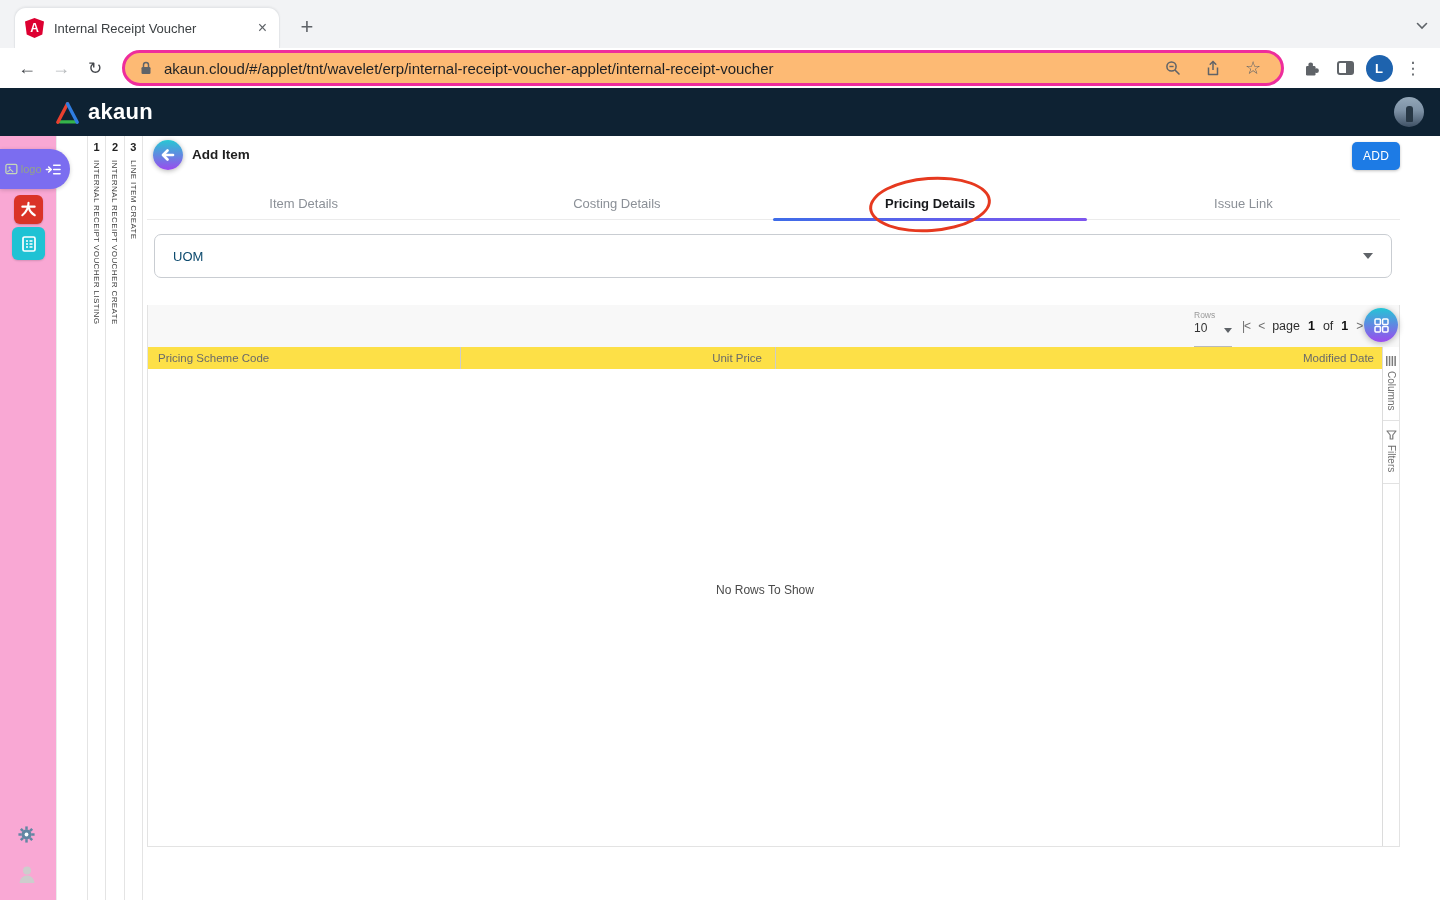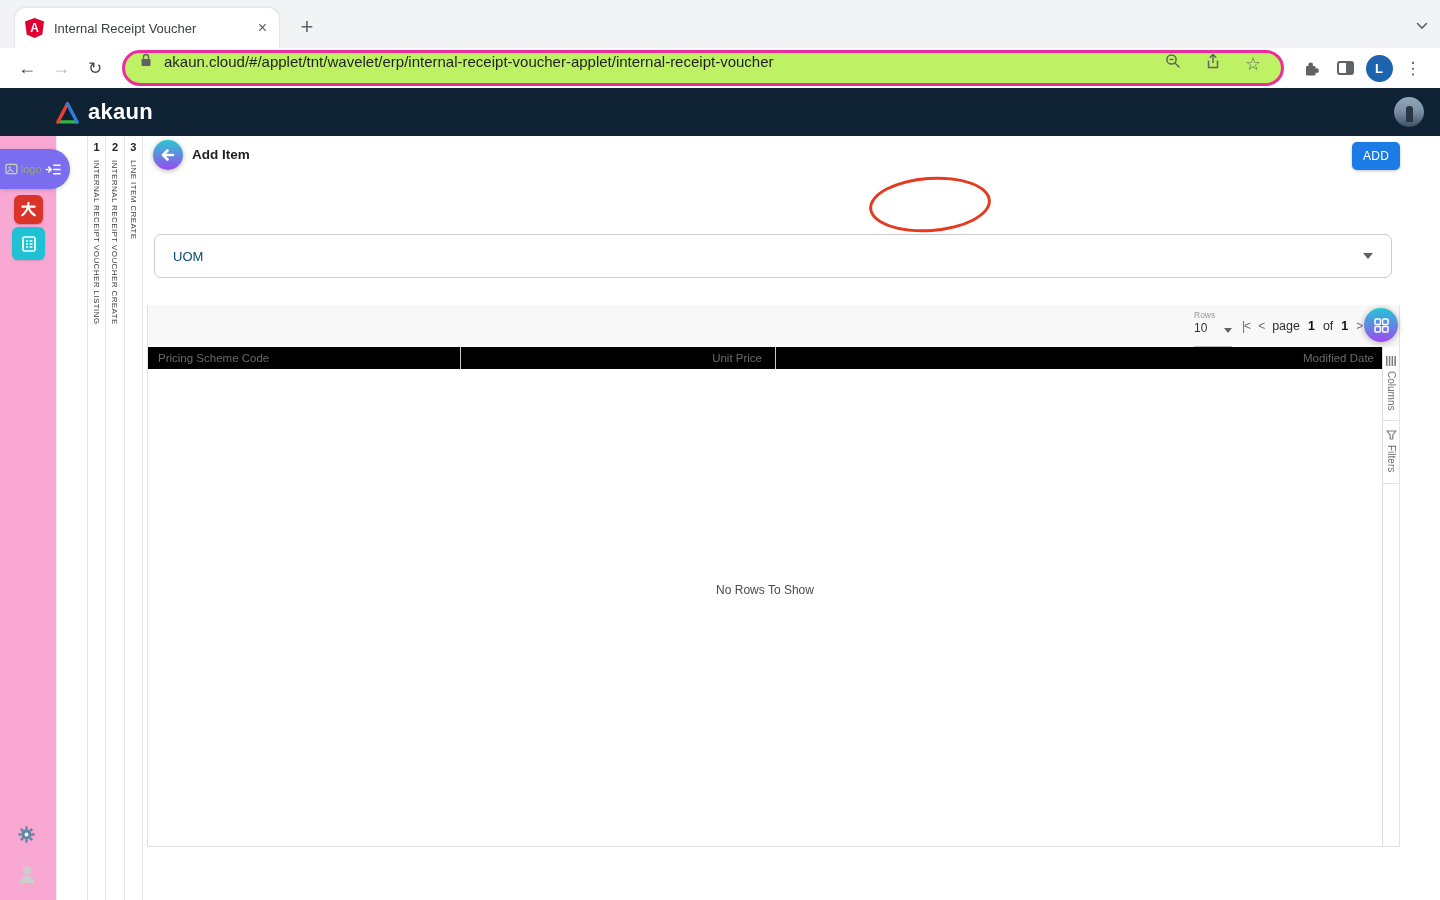--- a/index.html
+++ b/index.html
@@ -27,8 +27,8 @@
   .nav-ico{width:34px;text-align:center;font-size:18px;color:#45484d;flex:0 0 auto}
   .nav-ico.disabled{color:#b7babd}
   .nav-ico.reload{font-size:17px}
-  .url-pill{flex:1;height:36px;border:3px solid #ee2d9c;border-radius:18px;background:#bef264;
-            display:flex;align-items:flex-start;padding:0 13px;gap:10px;margin:0 10px;min-width:0}
+  .url-pill{flex:1;height:36px;border:3px solid #ee2d9c;border-radius:18px;background:#fdba74;
+            display:flex;align-items:center;padding:0 13px;gap:10px;margin:0 10px;min-width:0}
   .url-text{flex:1;font-size:15px;color:#1f2124;white-space:nowrap;overflow:hidden}
   .pill-ico{flex:0 0 auto;display:flex;align-items:center;justify-content:center;width:30px;color:#5f6368}
   .star{font-size:18px;color:#5f6368}

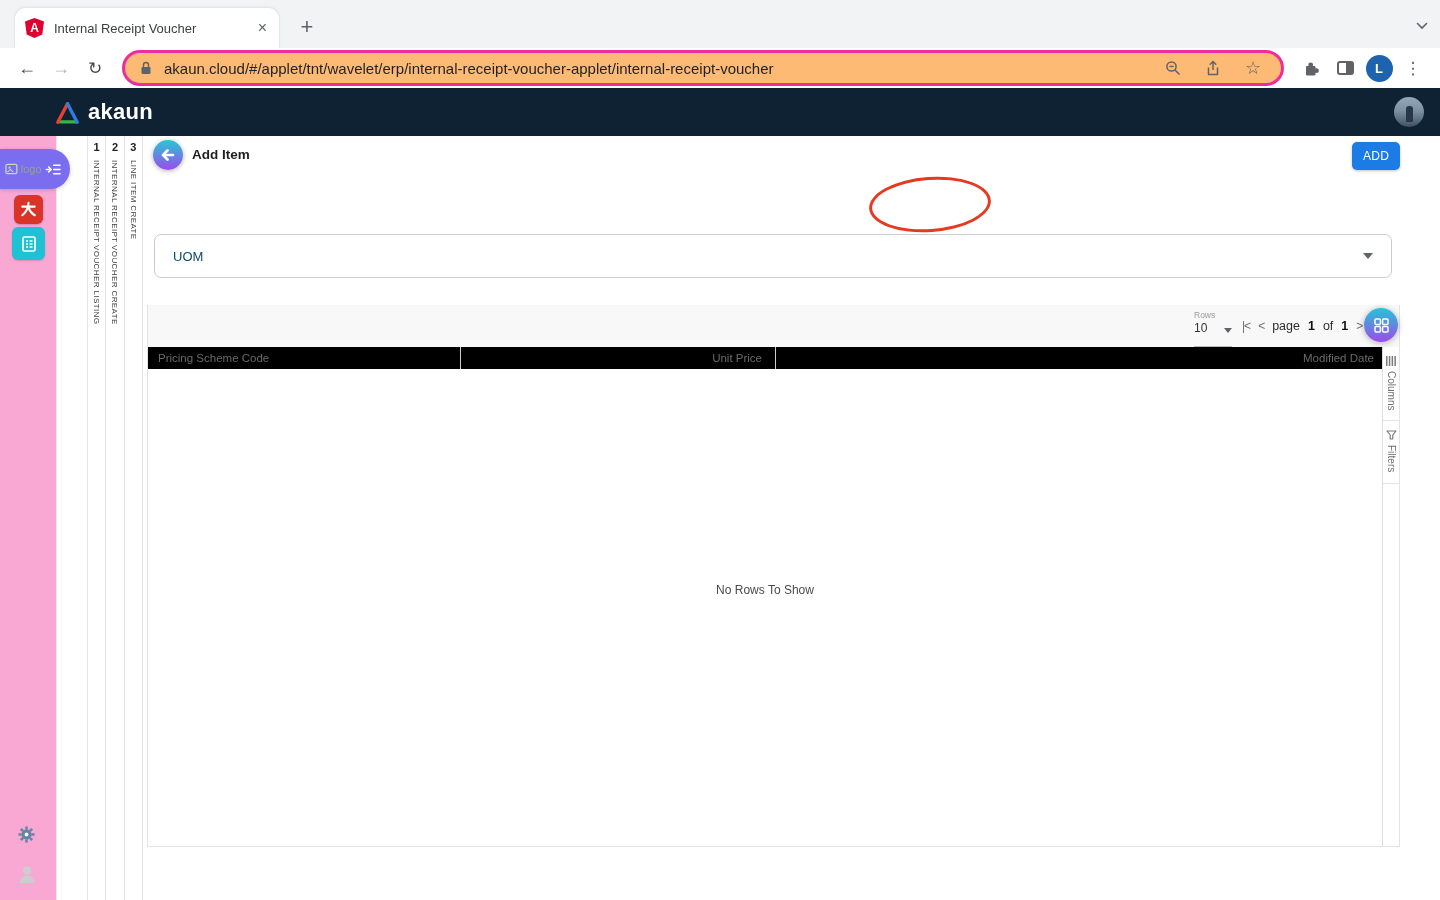--- a/index.html
+++ b/index.html
@@ -284,6 +284,13 @@
   <div class="page-title">Add Item</div>
   <div class="add-btn">ADD</div>
 
+  <div class="tabbar">
+    <div class="tab-item">Item Details</div>
+    <div class="tab-item">Costing Details</div>
+    <div class="tab-item active">Pricing Details</div>
+    <div class="tab-item">Issue Link</div>
+    <div class="tab-underline"></div>
+  </div>
   <div class="annotation"></div>
 
   <div class="uom">

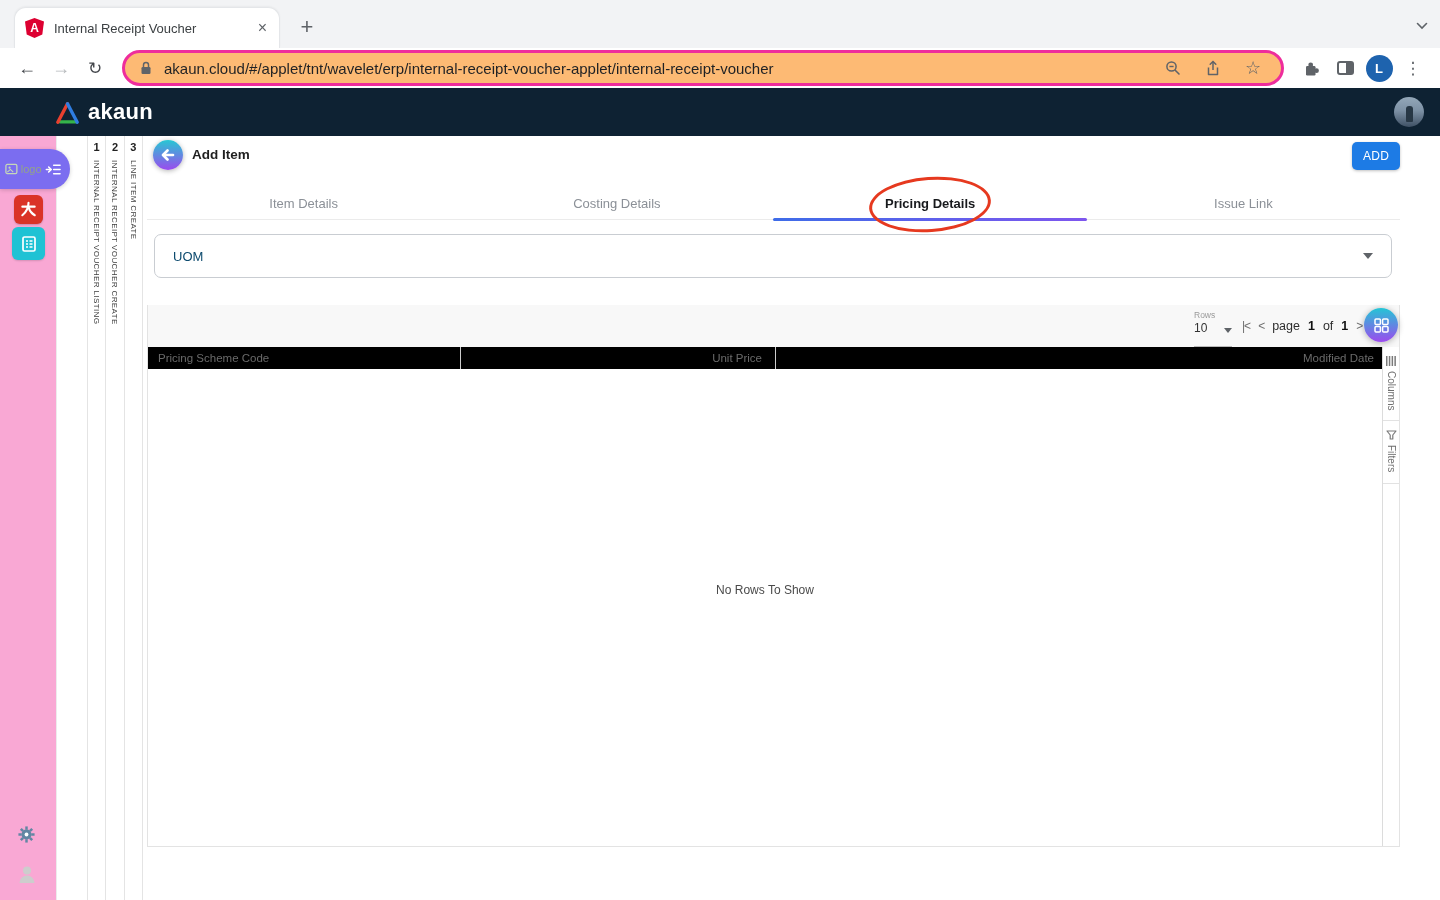--- a/index.html
+++ b/index.html
@@ -114,7 +114,7 @@
   .grid-fab{position:absolute;left:1216px;top:3px;width:34px;height:34px;border-radius:50%;
             background:linear-gradient(180deg,#25c5d5,#9c4bee);box-shadow:0 1px 6px rgba(0,0,0,.3);
             display:flex;align-items:center;justify-content:center;z-index:4}
-  .grid-header{height:22px;background:#000000;display:flex;font-size:11.5px;color:#6a6a6a;
+  .grid-header{height:22px;background:#fde047;display:flex;font-size:11.5px;color:#6a6a6a;
                margin-right:17px;align-items:center}
   .gh{display:flex;align-items:center;height:100%}
   .gh1{width:313px;padding-left:10px;border-right:1px solid #cccccc}

